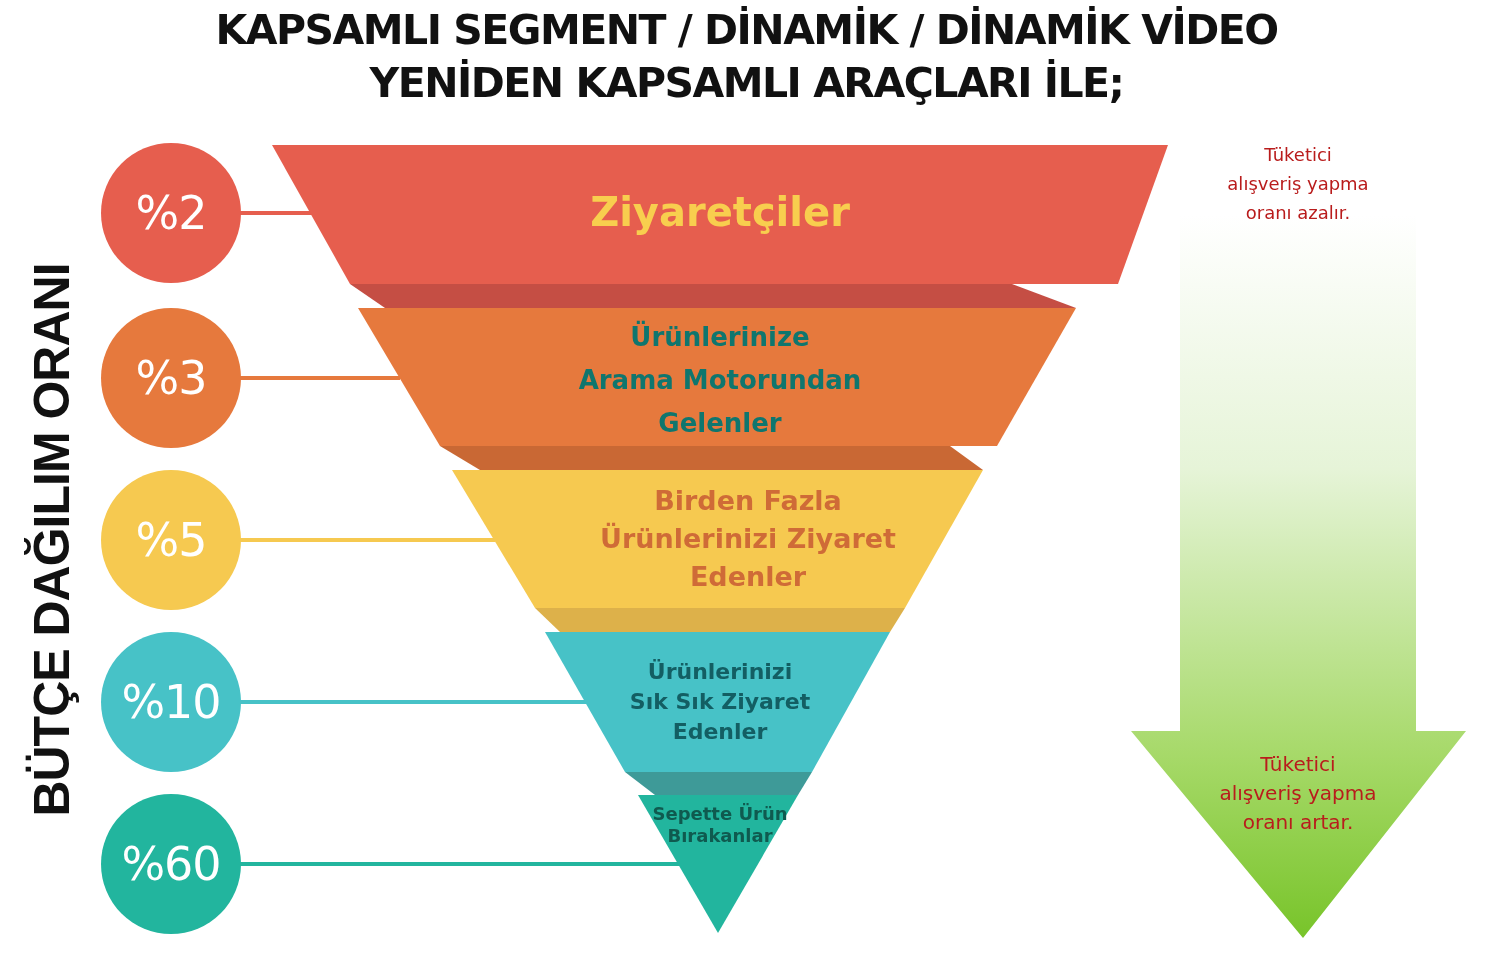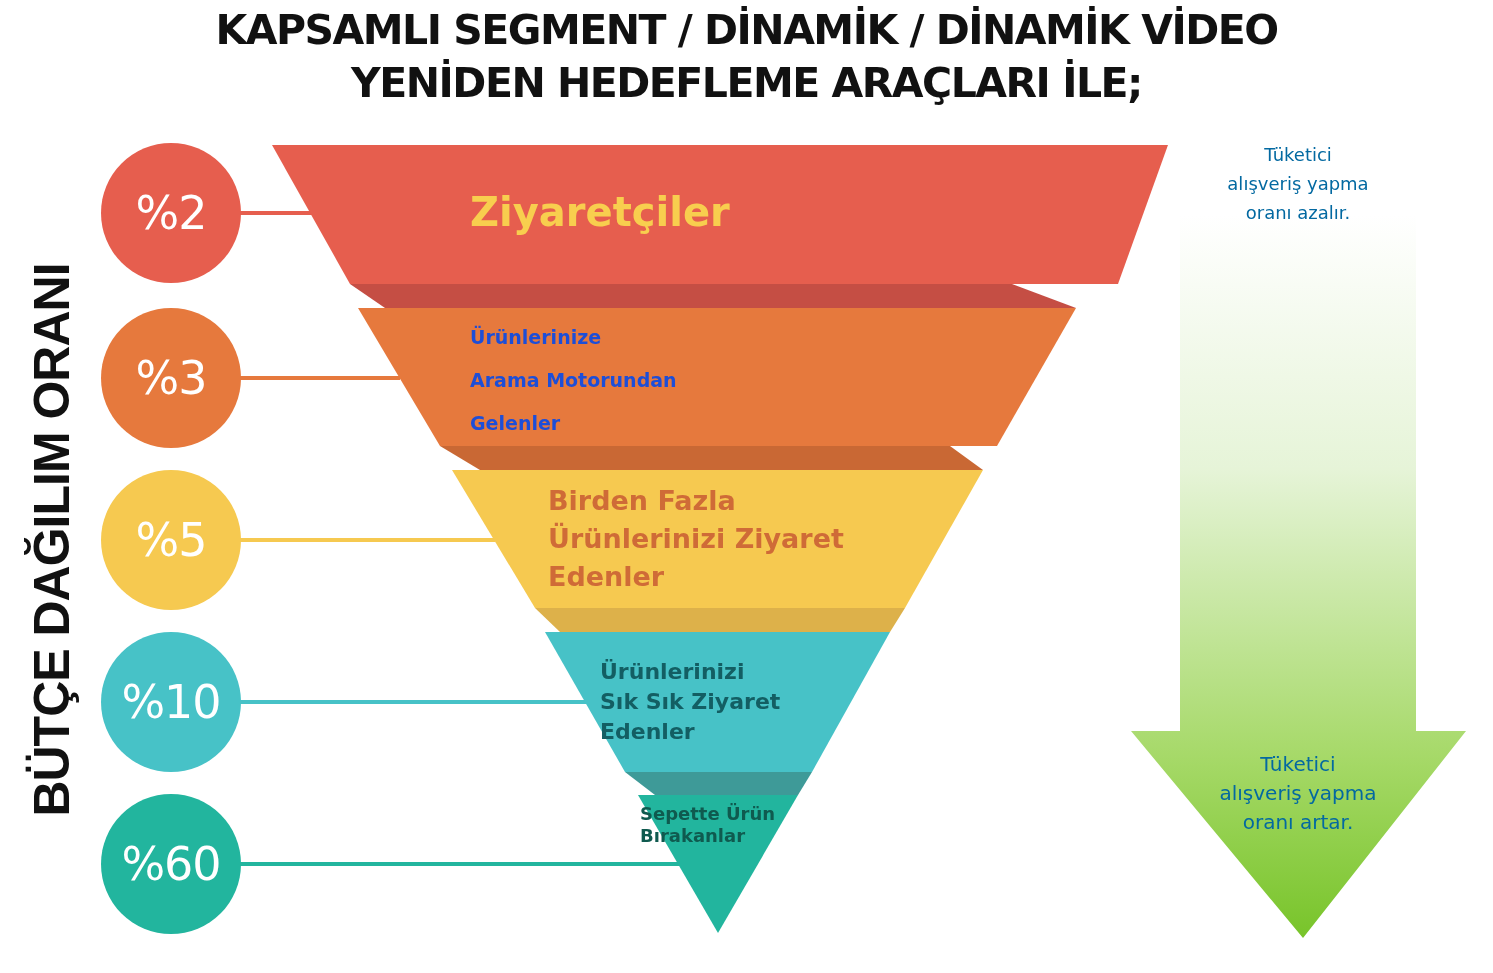--- a/index.html
+++ b/index.html
@@ -16,7 +16,7 @@
 
 <div class="title">
   <div>KAPSAMLI SEGMENT / DİNAMİK / DİNAMİK VİDEO</div>
-  <div>YENİDEN HEDEFLEME ARAÇLARI İLE;</div>
+  <div>YENİDEN KAPSAMLI ARAÇLARI İLE;</div>
 </div>
 
 <div class="vtitle">BÜTÇE DAĞILIM ORANI</div>

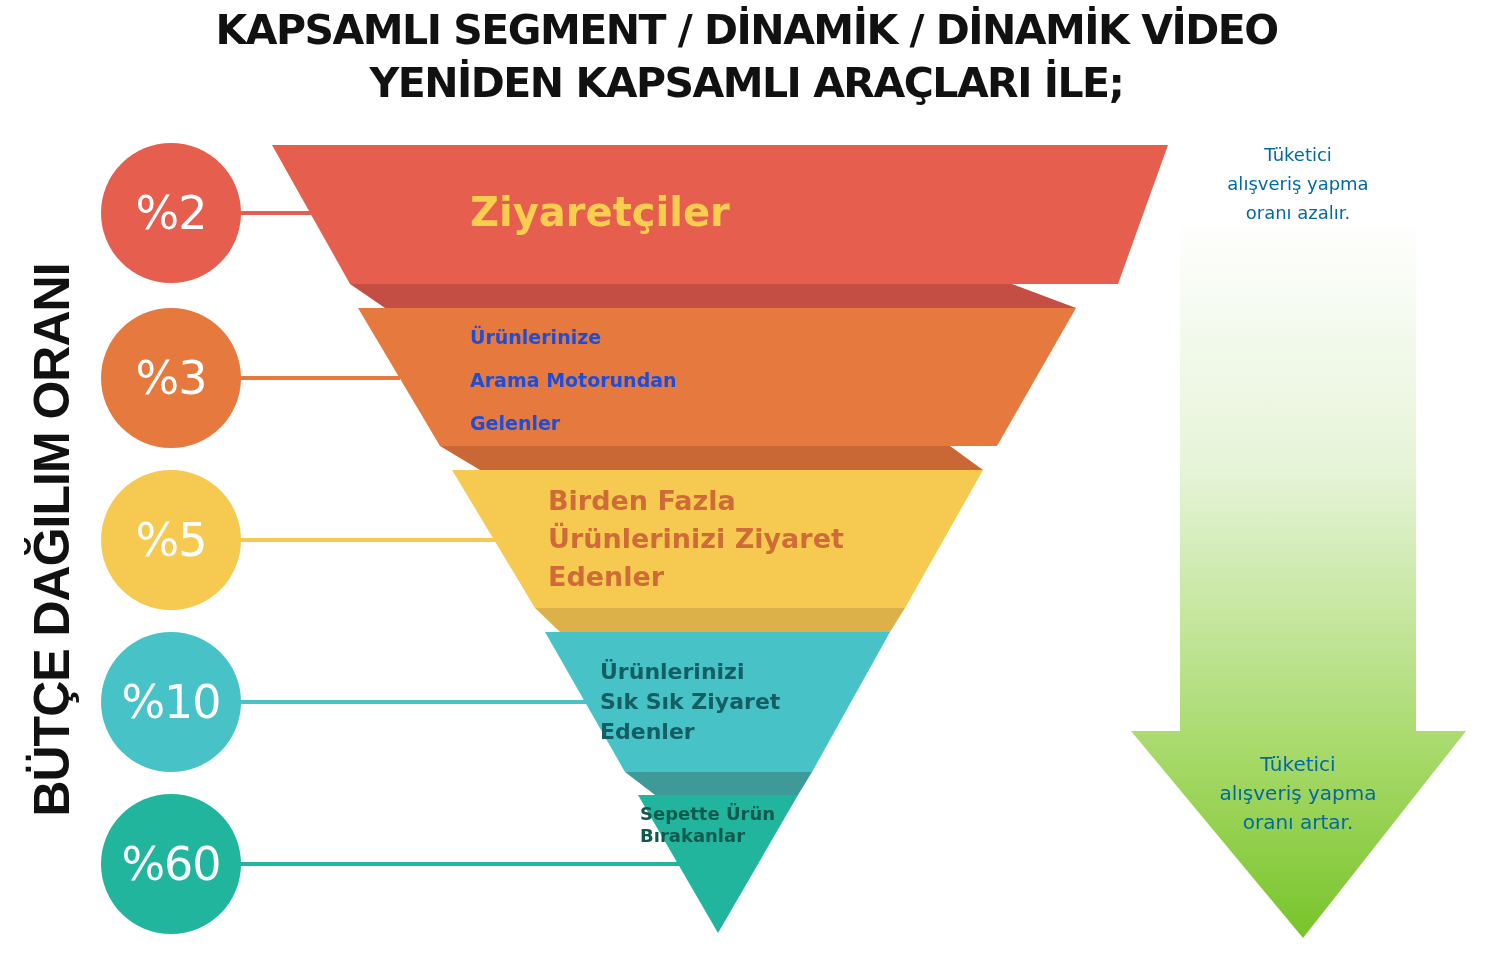--- a/index.html
+++ b/index.html
@@ -9,7 +9,7 @@
   svg.main { position: absolute; left: 0; top: 0; }
   .circle-label { position: absolute; width: 140px; text-align: center; color: #fff; font-family: "DejaVu Sans", sans-serif; font-size: 46px; line-height: 50px; letter-spacing: -1px; }
   .seg-label { position: absolute; text-align: left; font-family: "DejaVu Sans", sans-serif; font-weight: bold; white-space: pre-line; }
-  .side-text { position: absolute; width: 200px; text-align: center; font-family: "DejaVu Sans", sans-serif; font-size: 18px; line-height: 29px; color: #0369a1; white-space: pre-line; }
+  .side-text { position: absolute; width: 200px; text-align: center; font-family: "DejaVu Sans", sans-serif; font-size: 18px; line-height: 29px; color: #b91c1c; white-space: pre-line; }
 </style>
 </head>
 <body>

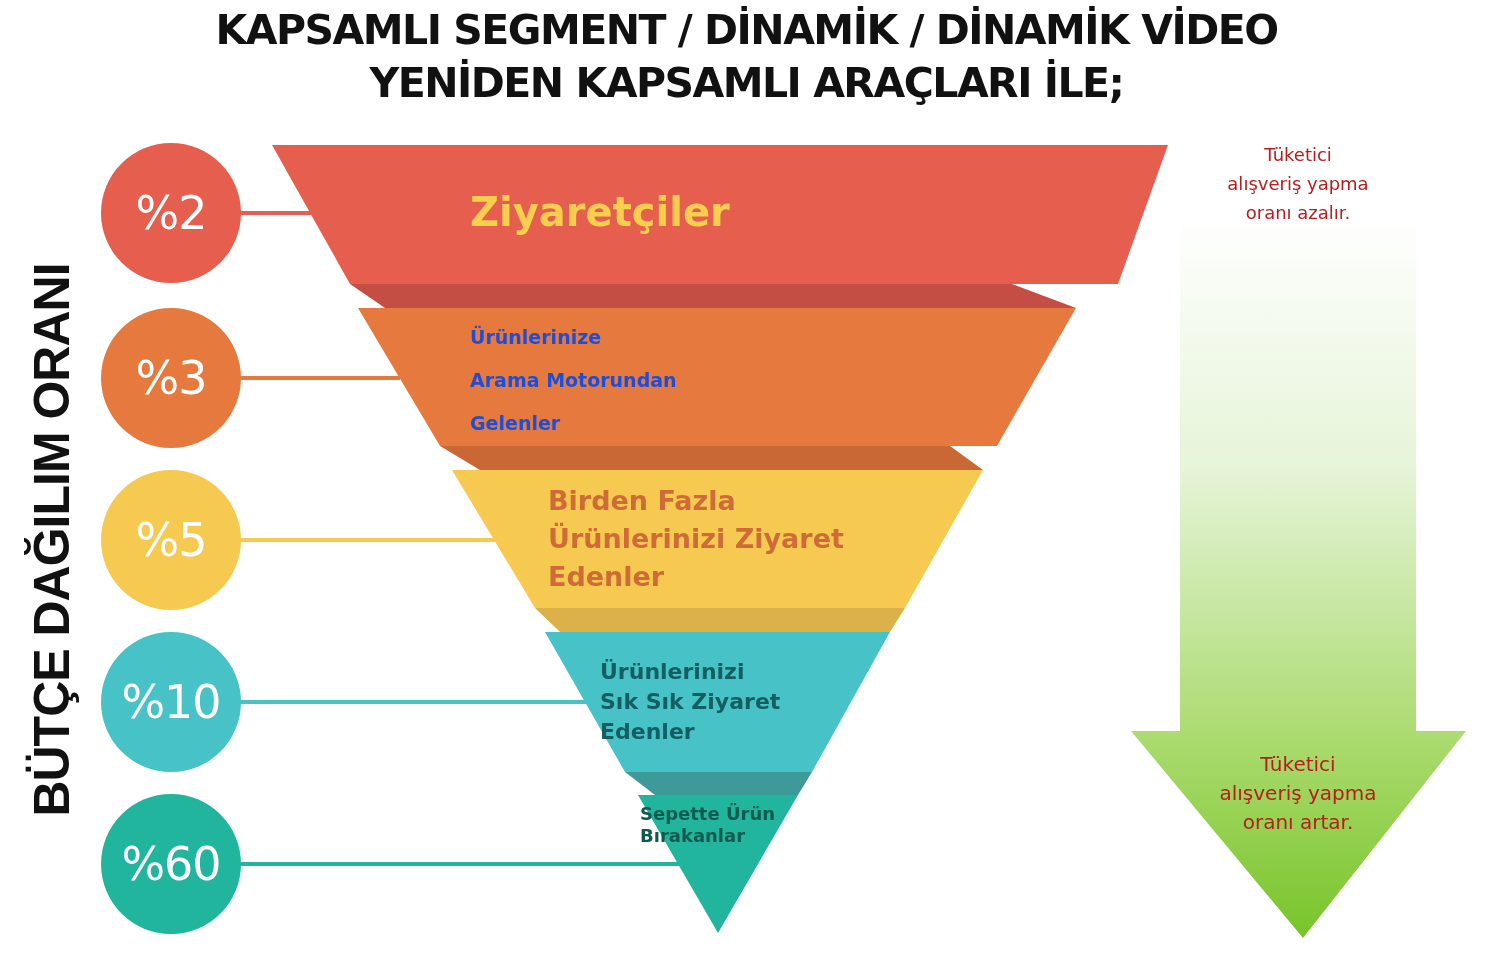--- a/index.html
+++ b/index.html
@@ -8,7 +8,7 @@
   .vtitle { position: absolute; left: 52px; top: 540px; transform: translate(-50%, -50%) rotate(-90deg); white-space: nowrap; font-family: "Liberation Sans", sans-serif; font-weight: bold; font-size: 50px; color: #111; letter-spacing: -1px; }
   svg.main { position: absolute; left: 0; top: 0; }
   .circle-label { position: absolute; width: 140px; text-align: center; color: #fff; font-family: "DejaVu Sans", sans-serif; font-size: 46px; line-height: 50px; letter-spacing: -1px; }
-  .seg-label { position: absolute; text-align: left; font-family: "DejaVu Sans", sans-serif; font-weight: bold; white-space: pre-line; }
+  .seg-label { position: absolute; text-align: center; font-family: "DejaVu Sans", sans-serif; font-weight: bold; white-space: pre-line; }
   .side-text { position: absolute; width: 200px; text-align: center; font-family: "DejaVu Sans", sans-serif; font-size: 18px; line-height: 29px; color: #b91c1c; white-space: pre-line; }
 </style>
 </head>

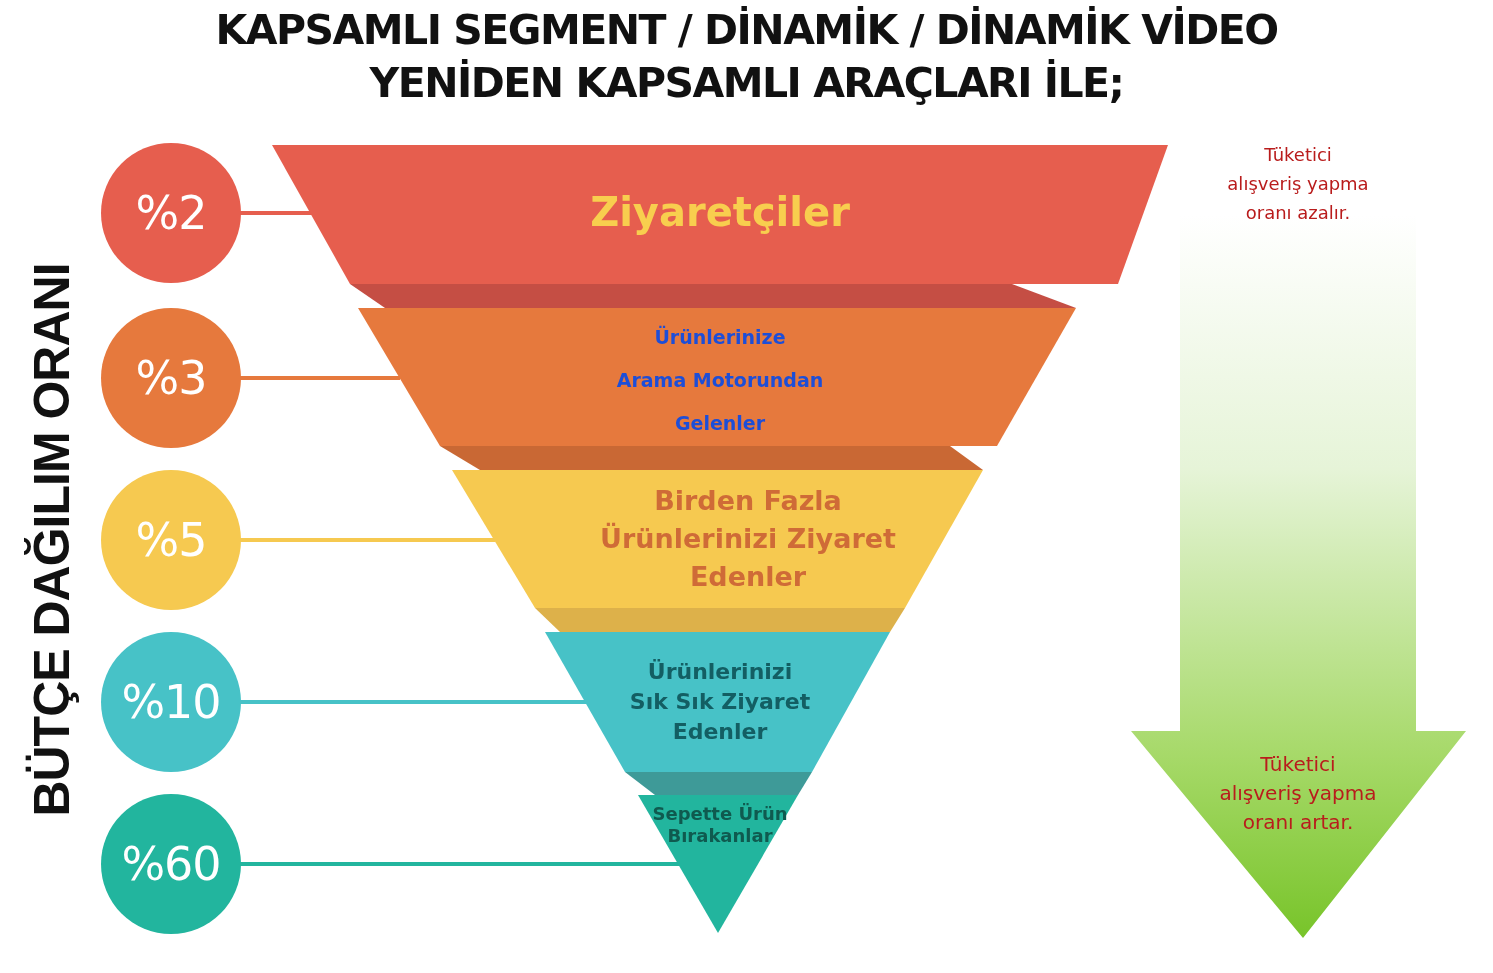--- a/index.html
+++ b/index.html
@@ -72,7 +72,7 @@
 <div class="circle-label" style="left:101px; top:839px;">%60</div>
 
 <div class="seg-label" style="left:470px; top:186px; width:500px; font-size:40px; line-height:52px; color:#F8CE4E;">Ziyaretçiler</div>
-<div class="seg-label" style="left:470px; top:316px; width:500px; font-size:19px; line-height:43px; color:#1d4ed8;">Ürünlerinize
+<div class="seg-label" style="left:470px; top:316px; width:500px; font-size:26px; line-height:43px; color:#0f766e;">Ürünlerinize
 Arama Motorundan
 Gelenler</div>
 <div class="seg-label" style="left:548px; top:482px; width:400px; font-size:27px; line-height:38px; color:#CF6B37;">Birden Fazla

